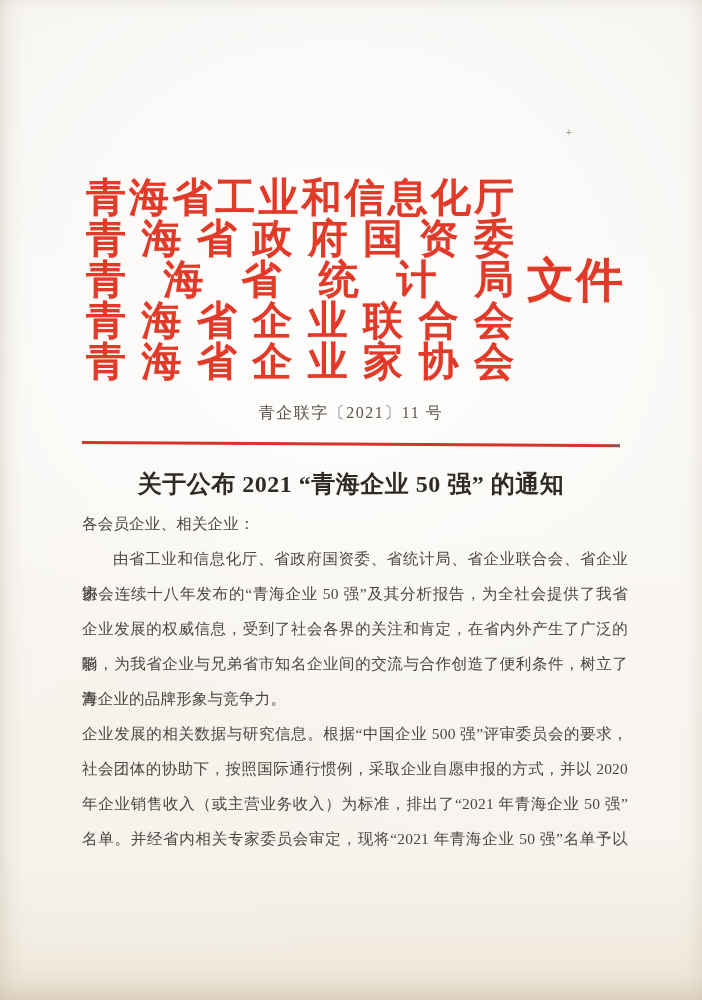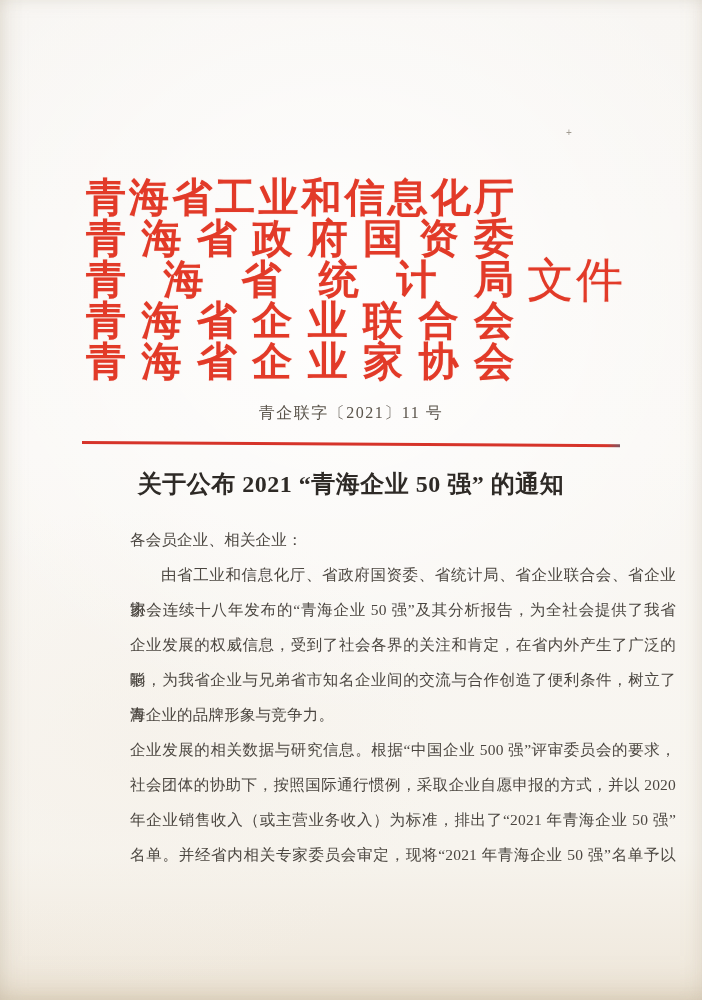--- a/index.html
+++ b/index.html
@@ -54,7 +54,7 @@
     top: 254px;
     font-size: 47px;
     line-height: 52px;
-    font-weight: 400;
+    font-weight: 700;
     letter-spacing: 2px;
     color: var(--letterhead-red, #e23a28);
     text-shadow: 0 0 1px rgba(226,58,40,0.4);

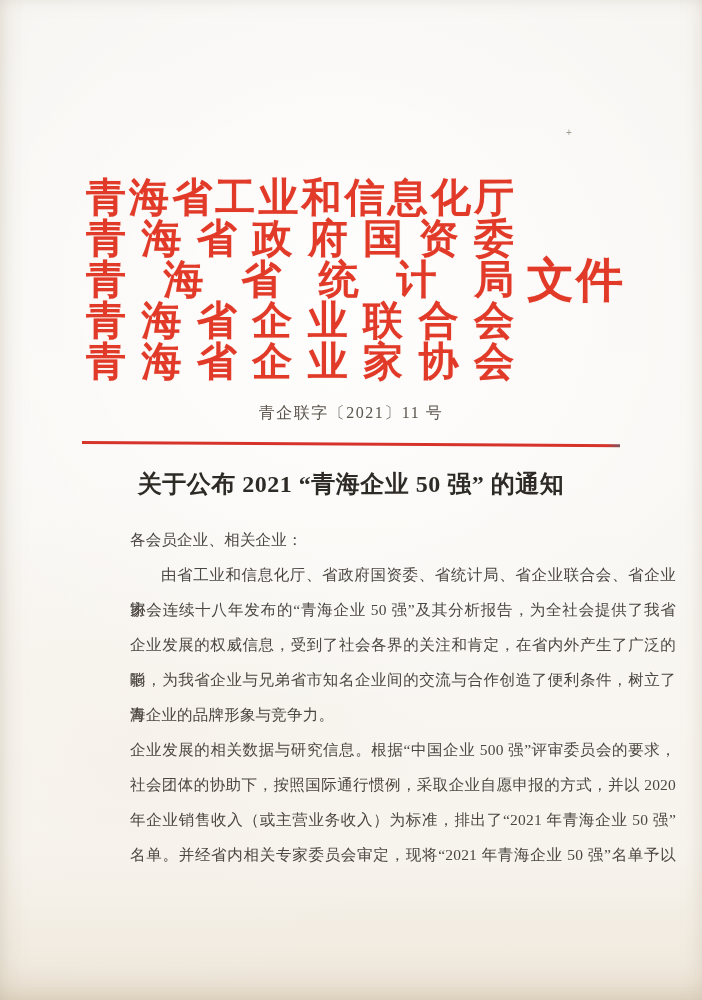--- a/index.html
+++ b/index.html
@@ -108,9 +108,8 @@
   .body-block {
     position: absolute;
     left: 82px;
-    top: 522px;
+    top: 506px;
     width: 546px;
-    margin-left: 48px;
   }
   .line {
     margin: 0;

